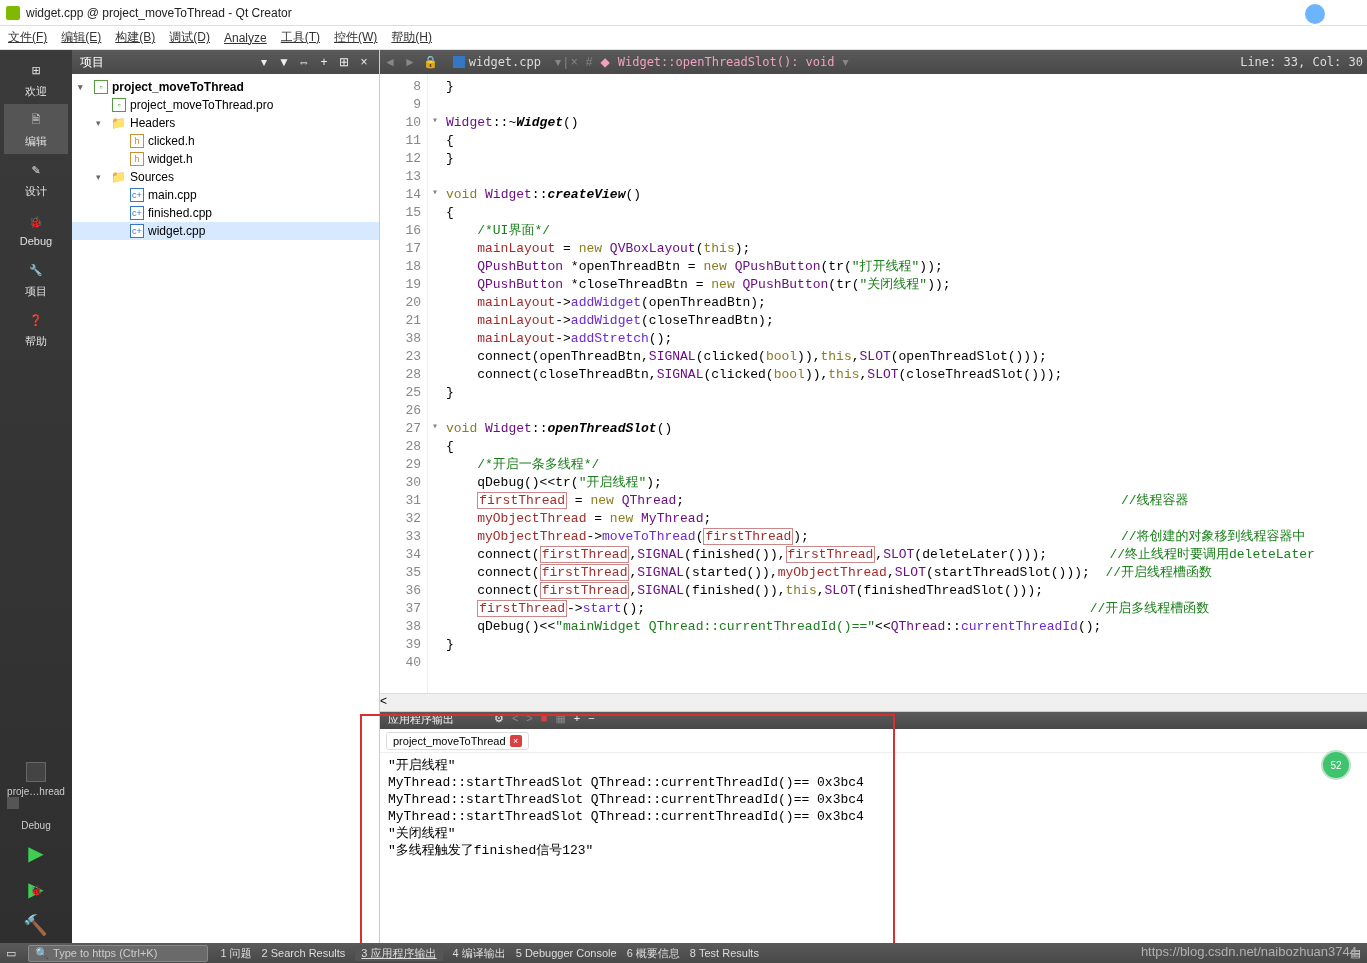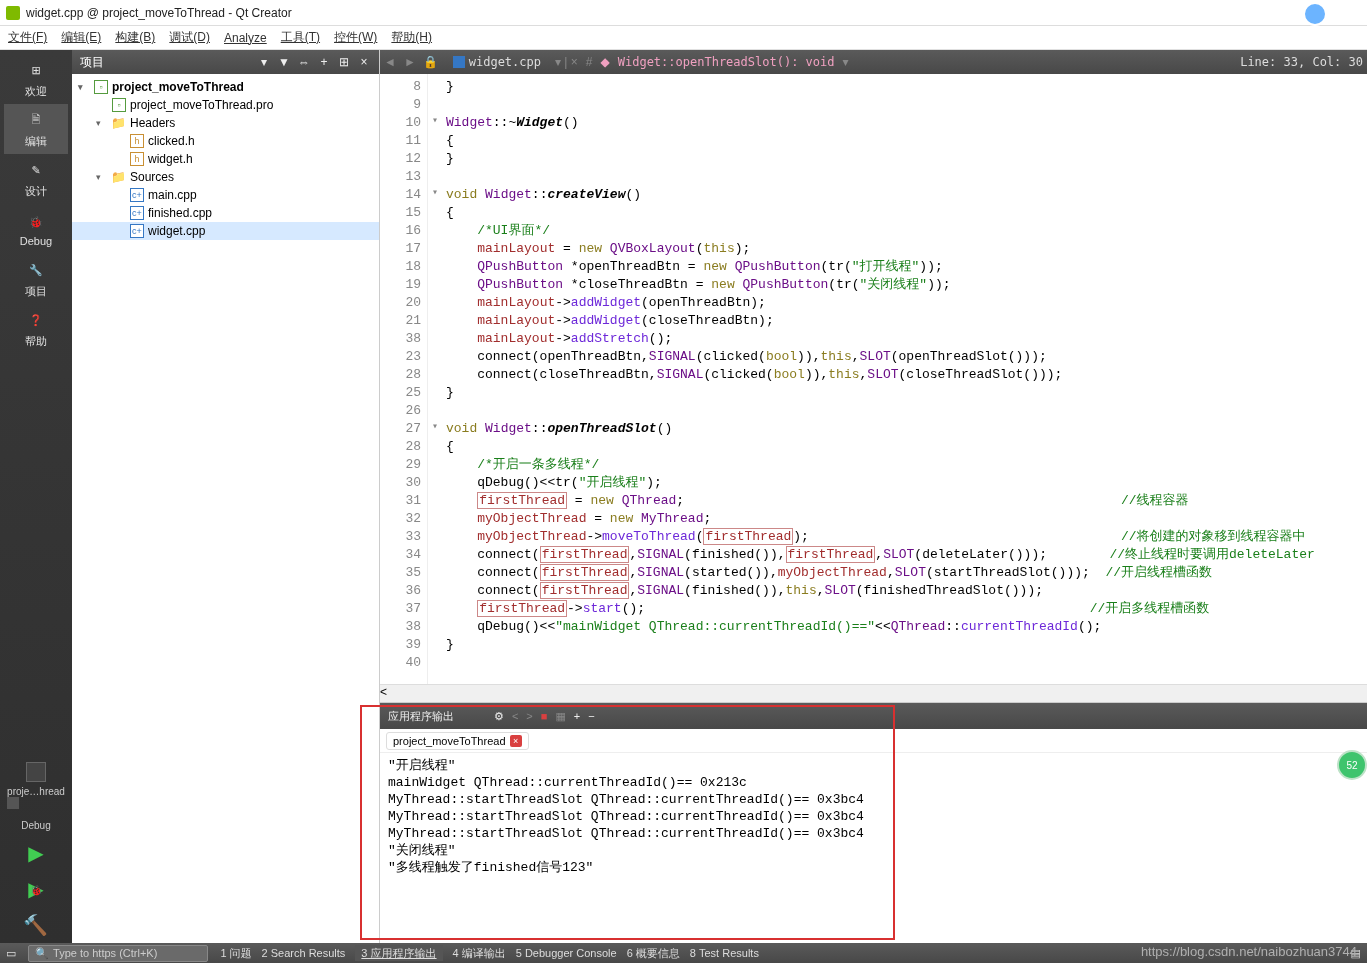--- a/index.html
+++ b/index.html
@@ -57,7 +57,7 @@
 .op { color:#000; }
 .scrollbar { height:18px; background:#f0f0f0; border-top:1px solid #ddd; }
 .output-panel { border-top:1px solid #ccc; background:#fff; display:flex; flex-direction:column; }
-.output-header { height:26px; background:linear-gradient(#5a5a5a,#484848); color:#eee; display:flex; align-items:center; padding:0 8px; font-size:11px; gap:10px; }
+.output-header { height:17px; background:linear-gradient(#5a5a5a,#484848); color:#eee; display:flex; padding:0 8px; font-size:11px; gap:10px; }
 .output-header .oicons { display:flex; gap:8px; margin-left:30px; }
 .output-tabs { height:24px; background:#fff; display:flex; align-items:center; padding:2px 6px; gap:4px; border-bottom:1px solid #eee; }
 .output-tab { display:flex;align-items:center; gap:4px; padding:2px 6px; font-size:11px; border:1px solid #ddd; border-radius:3px; }

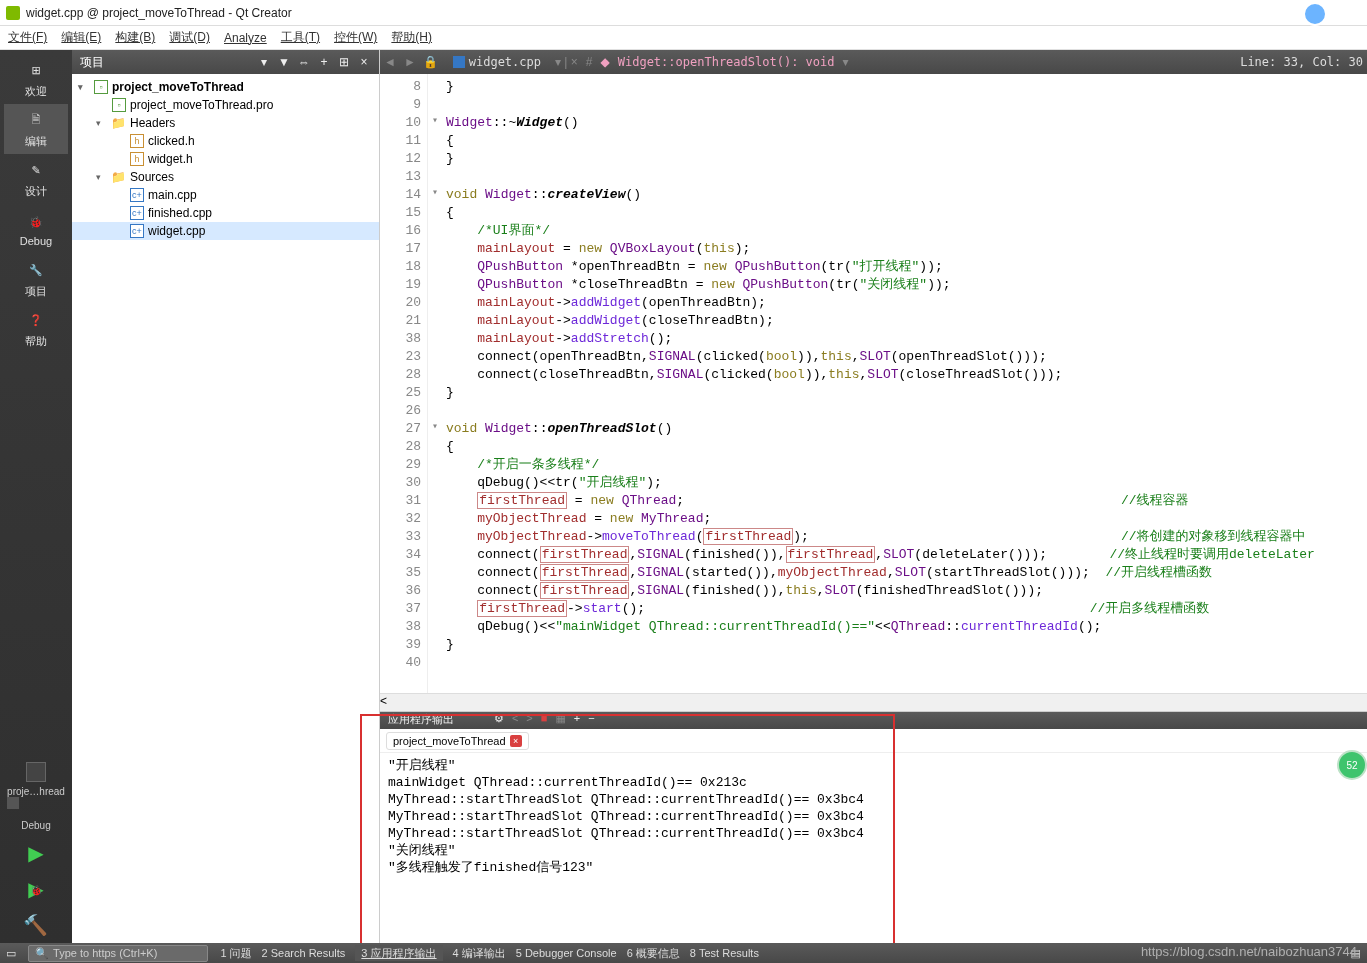--- a/index.html
+++ b/index.html
@@ -69,7 +69,7 @@
 .statusbar .panel-item { cursor:pointer; }
 .statusbar .panel-item.active { background:#555; padding:2px 6px;text-decoration:underline; }
 .watermark { position:absolute; right:10px; bottom:4px; color:#b0b0b0; font-size:13px; }
-.green-circle { position:absolute; right:0; top:750px; width:30px;height:30px; background:#3ec46d; border-radius:50%; border:2px solid #bde2c7; display:flex;align-items:center;justify-content:center;color:#fff;font-size:10px; }
+.green-circle { position:absolute; right:16px; top:750px; width:30px;height:30px; background:#3ec46d; border-radius:50%; border:2px solid #bde2c7; display:flex;align-items:center;justify-content:center;color:#fff;font-size:10px; }
 svg { display:block; }
 </style>
 </head>

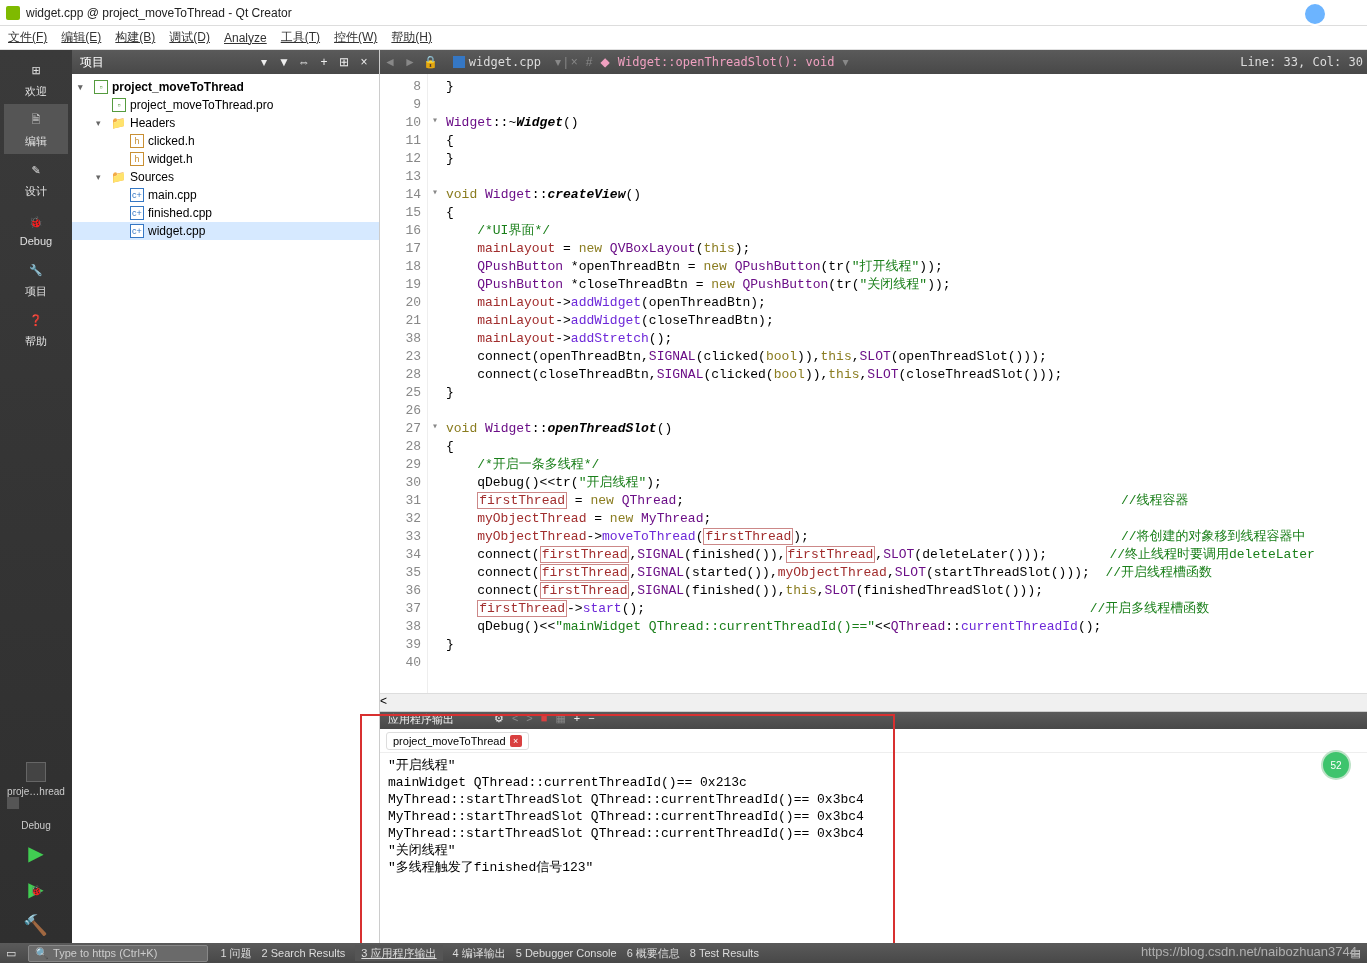--- a/index.html
+++ b/index.html
@@ -306,7 +306,6 @@
           </div>
           <div class="output-body" id="outputBody">
               <div>"开启线程"</div>
-              <div>mainWidget QThread::currentThreadId()== 0x213c</div>
               <div>MyThread::startThreadSlot QThread::currentThreadId()== 0x3bc4</div>
               <div>MyThread::startThreadSlot QThread::currentThreadId()== 0x3bc4</div>
               <div>MyThread::startThreadSlot QThread::currentThreadId()== 0x3bc4</div>

